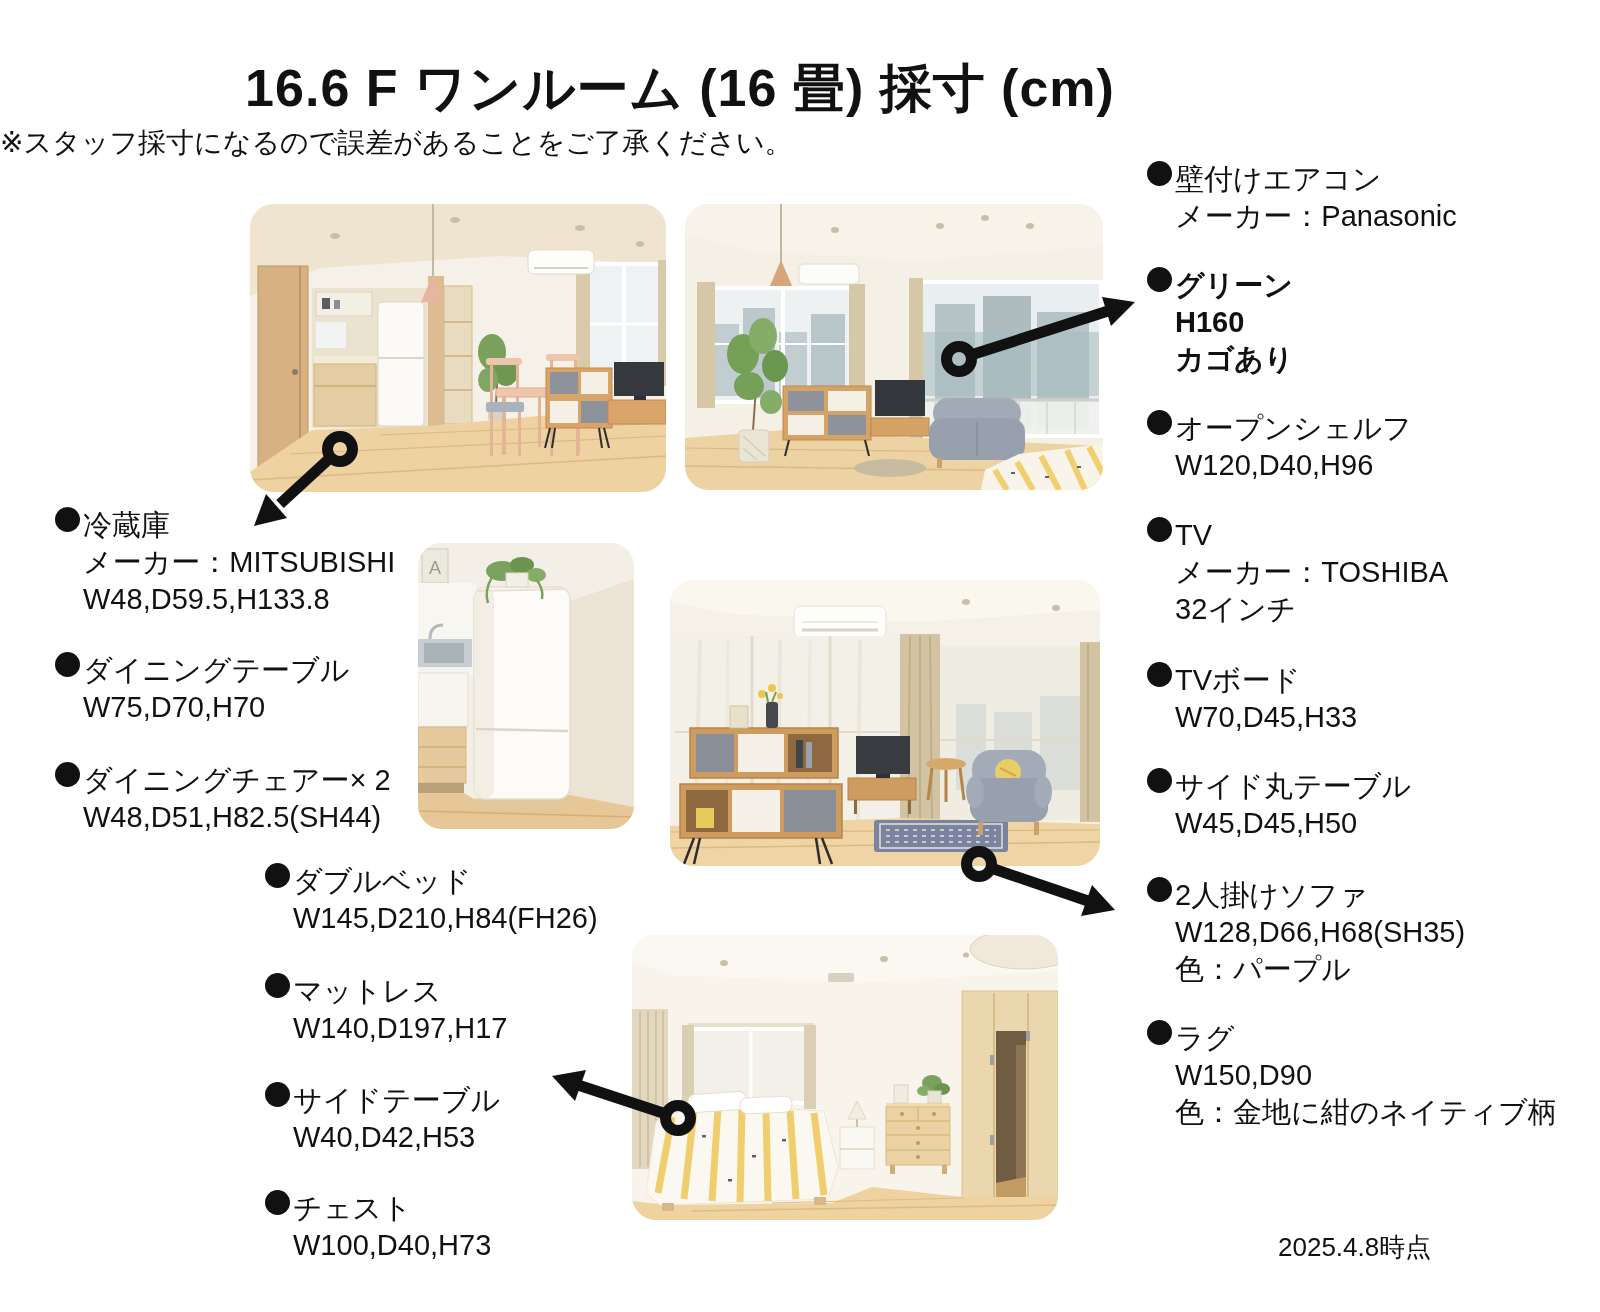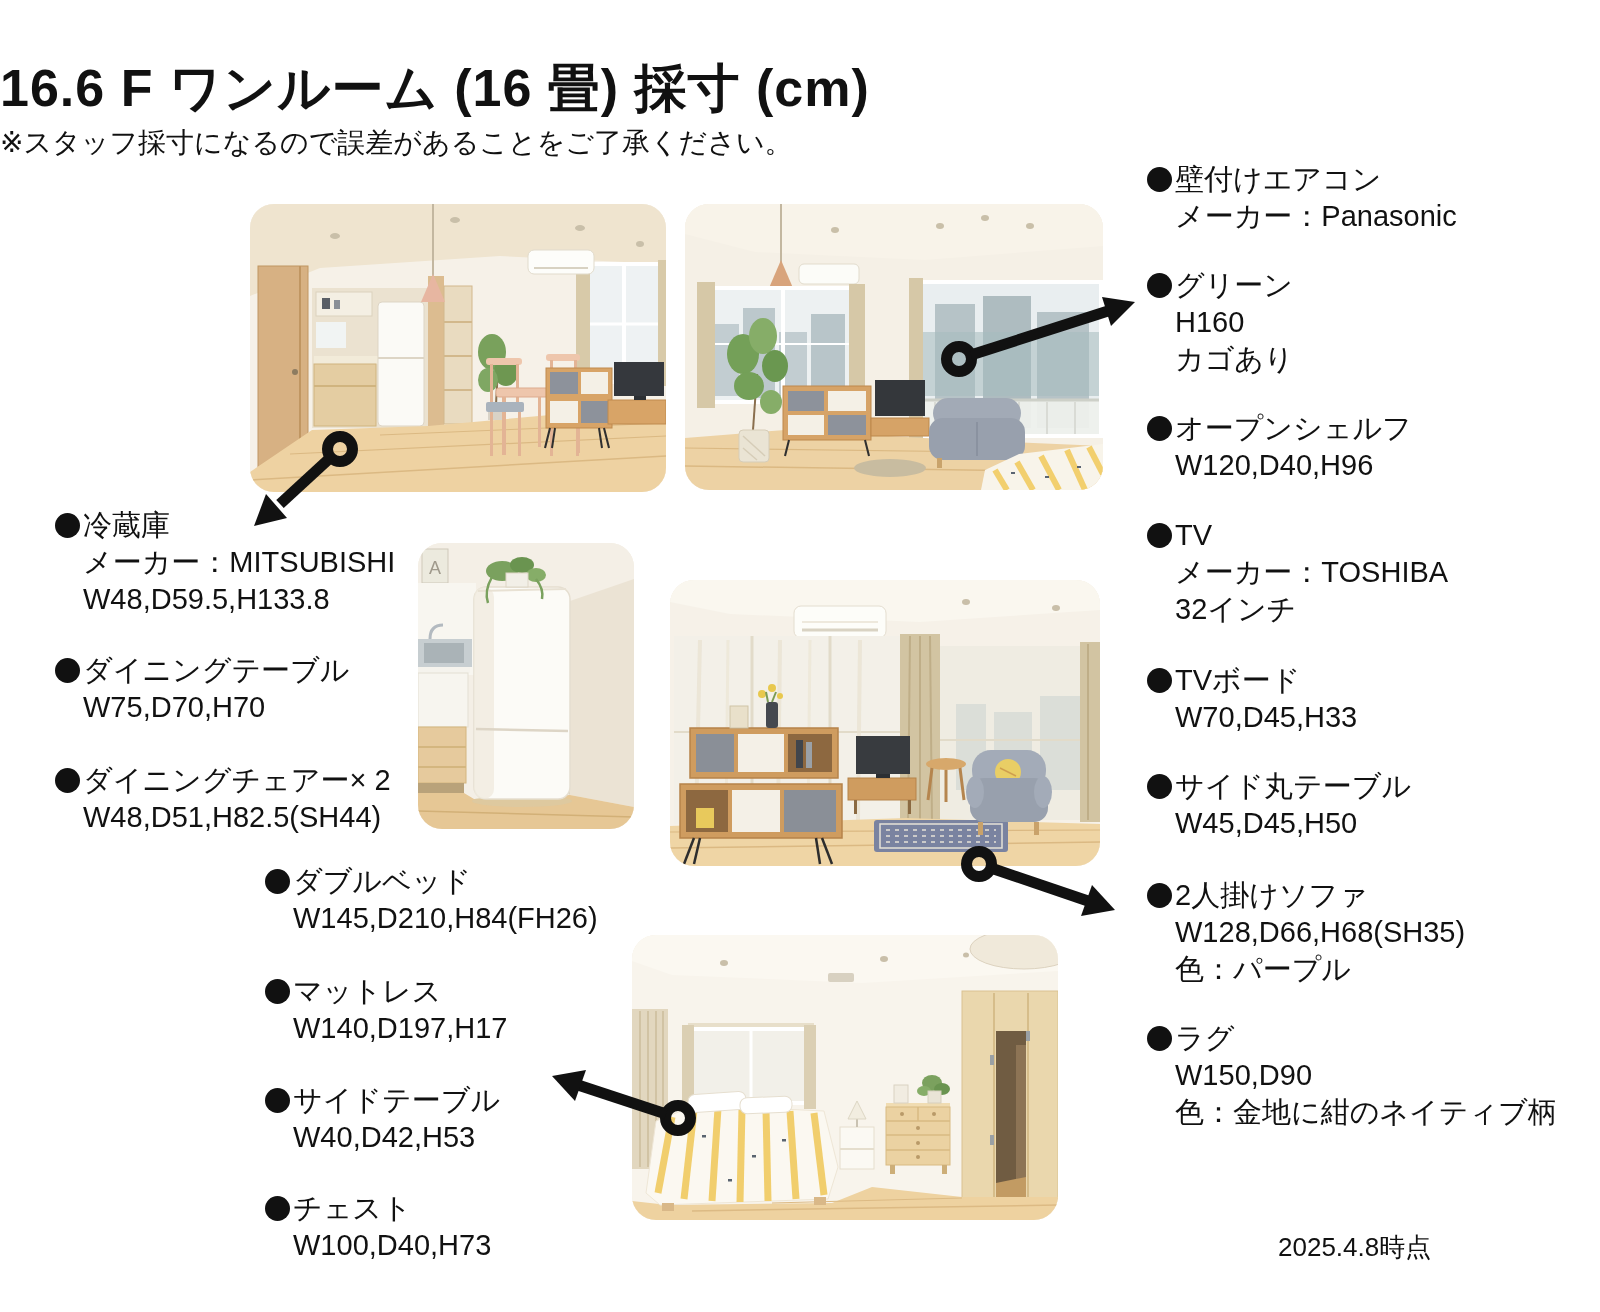--- a/index.html
+++ b/index.html
@@ -8,7 +8,7 @@
     font-family:"Liberation Sans","DejaVu Sans",sans-serif;color:#111111;overflow:hidden;
   }
   .title{
-    position:absolute;left:0;top:54px;width:1360px;text-align:left;
+    position:absolute;left:0;top:54px;width:1360px;text-align:center;
     font-size:52px;font-weight:600;letter-spacing:1px;
   }
   .subtitle{

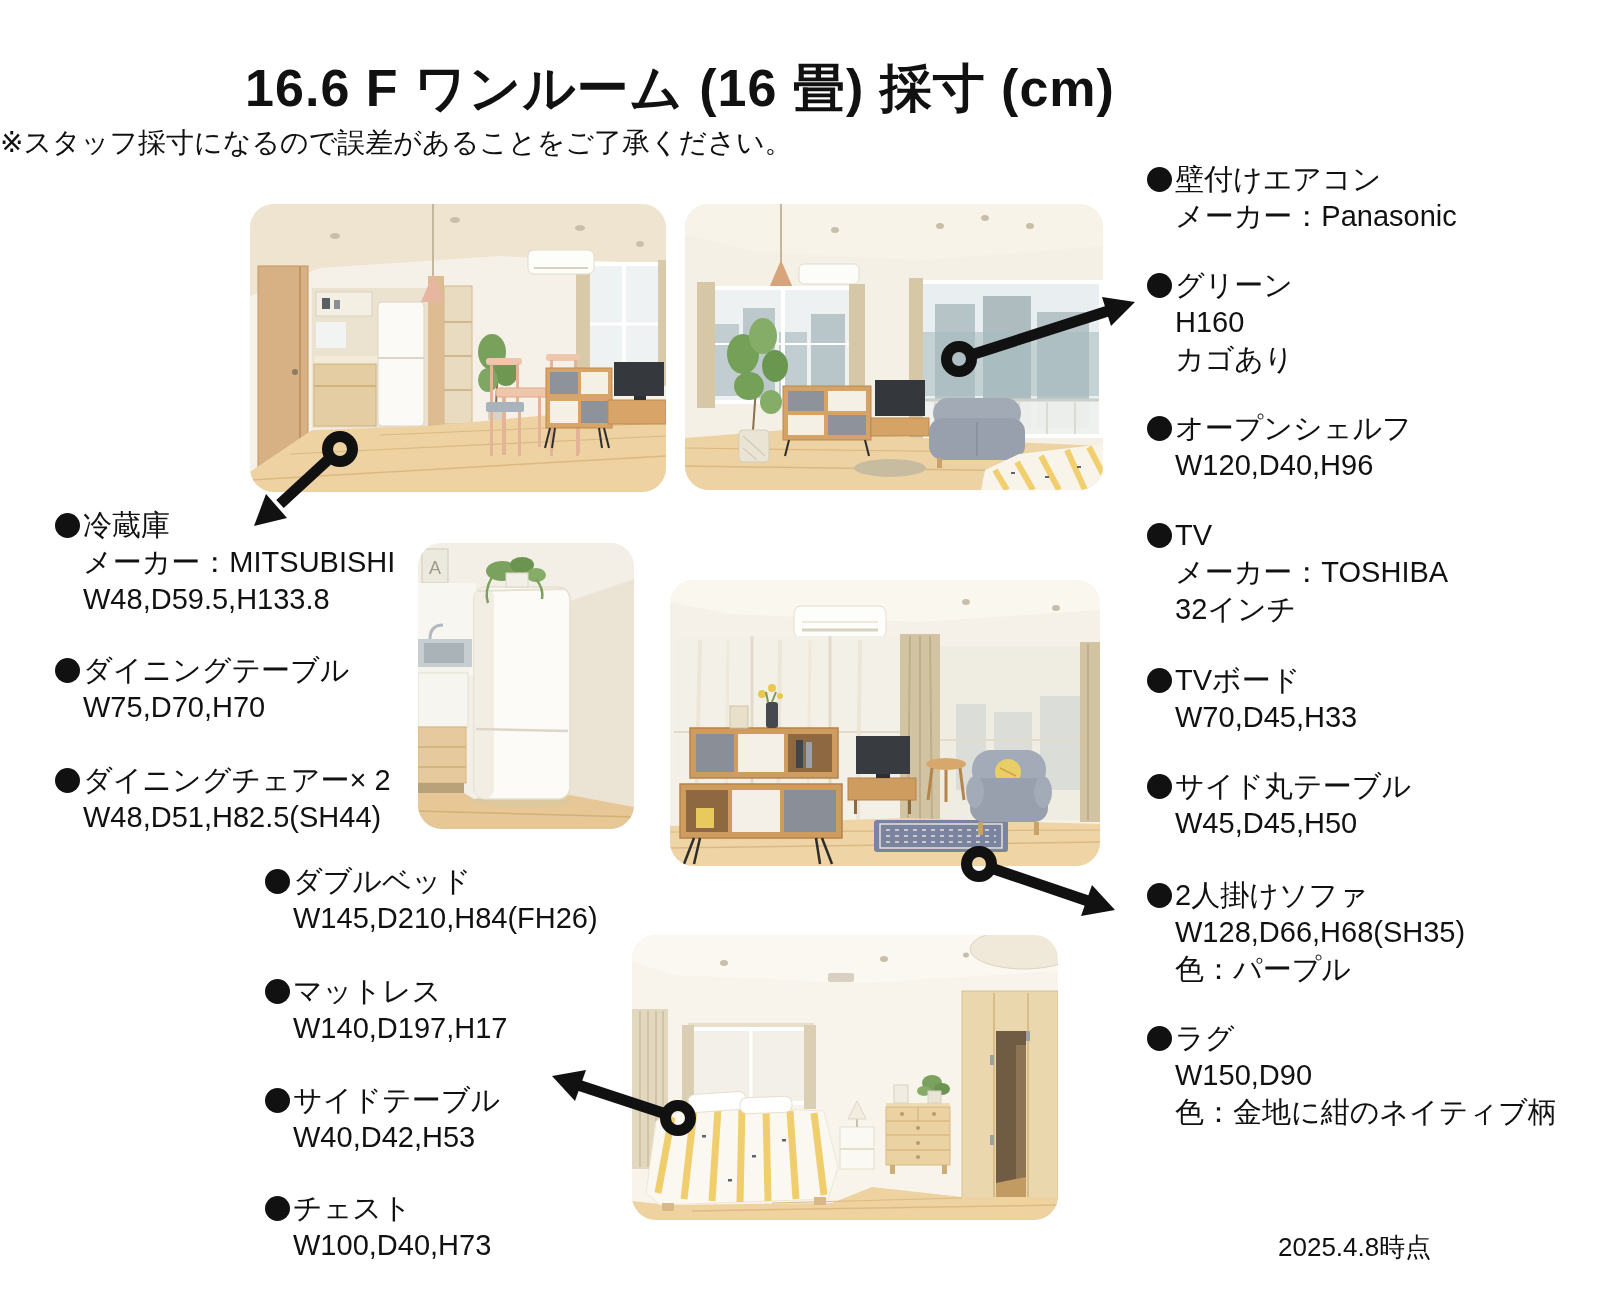--- a/index.html
+++ b/index.html
@@ -18,7 +18,7 @@
   .photo{position:absolute;border-radius:24px;overflow:hidden;background:#f3ede2;}
   .photo svg{display:block;width:100%;height:100%;}
   .ann{position:absolute;font-size:29px;line-height:37px;white-space:nowrap;color:#111111;}
-  .ann-title{display:flex;align-items:center;}
+  .ann-title{display:flex;align-items:flex-start;}
   .bullet{width:25px;height:25px;border-radius:50%;background:#111111;display:inline-block;margin-right:3px;flex:0 0 auto;}
   .ann-line{padding-left:28px;}
   .arrows{position:absolute;left:0;top:0;width:1600px;height:1312px;pointer-events:none;}

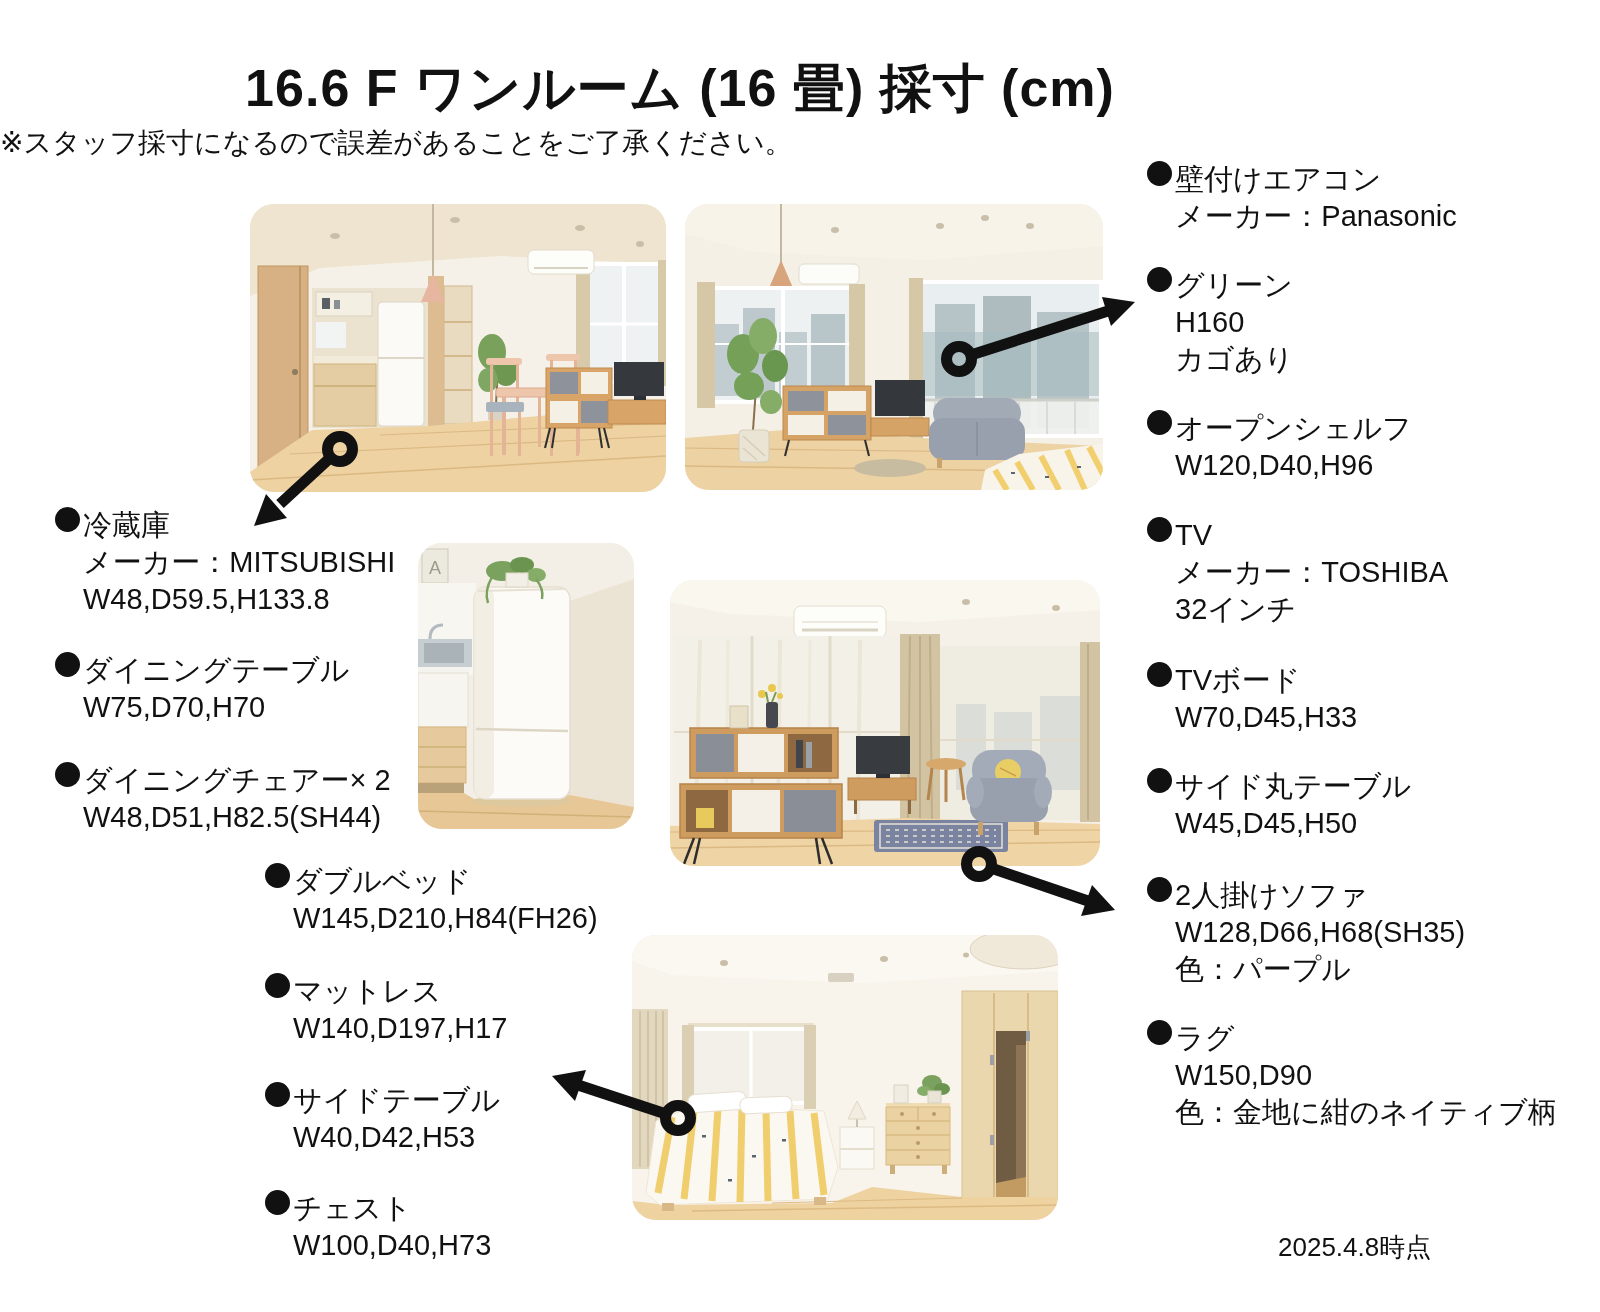--- a/index.html
+++ b/index.html
@@ -528,7 +528,7 @@
       </div>
     <div class="ann-line">メーカー：Panasonic</div>
   </div>
-  <div class="ann" style="left:1147px;top:267px;">
+  <div class="ann" style="left:1147px;top:267px;font-weight:bold;">
     <div class="ann-title">
         <span class="bullet"></span>
         <span>グリーン</span>

